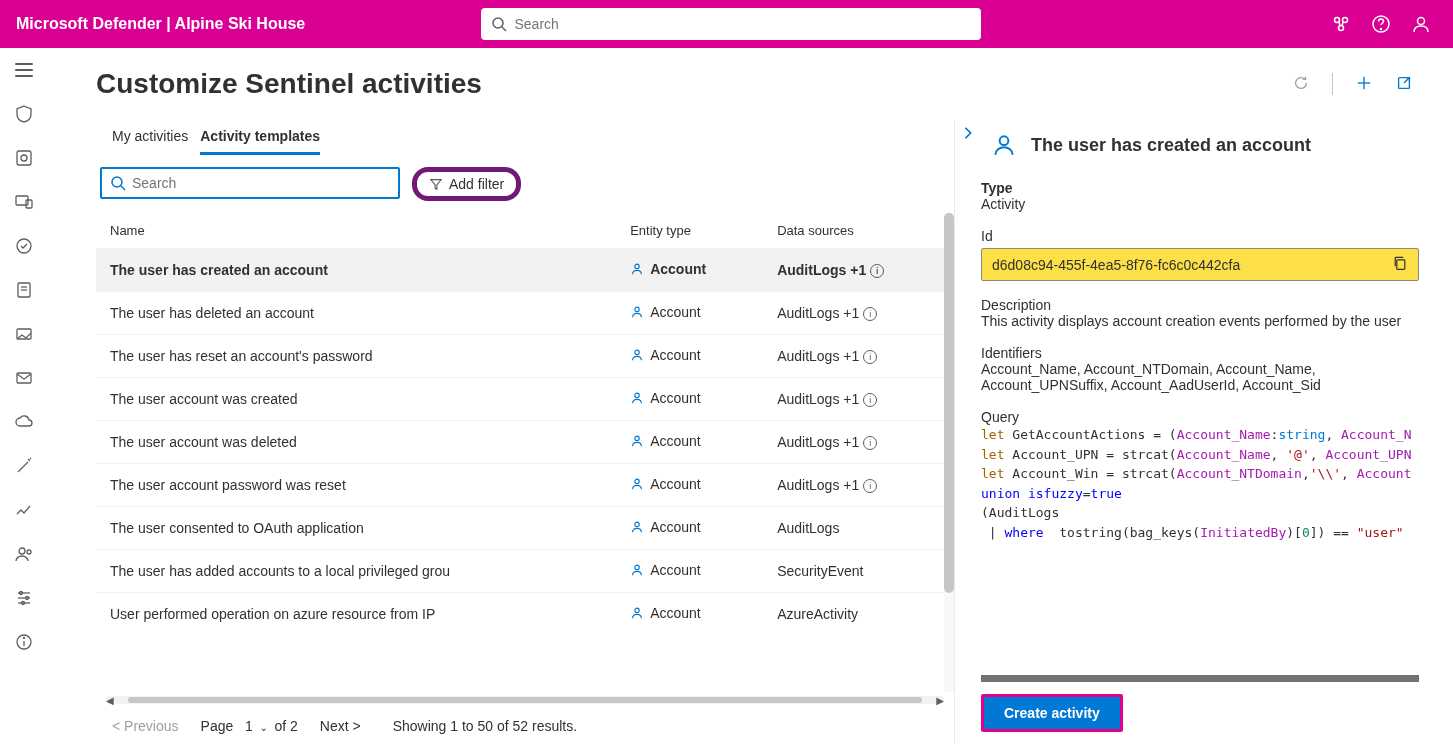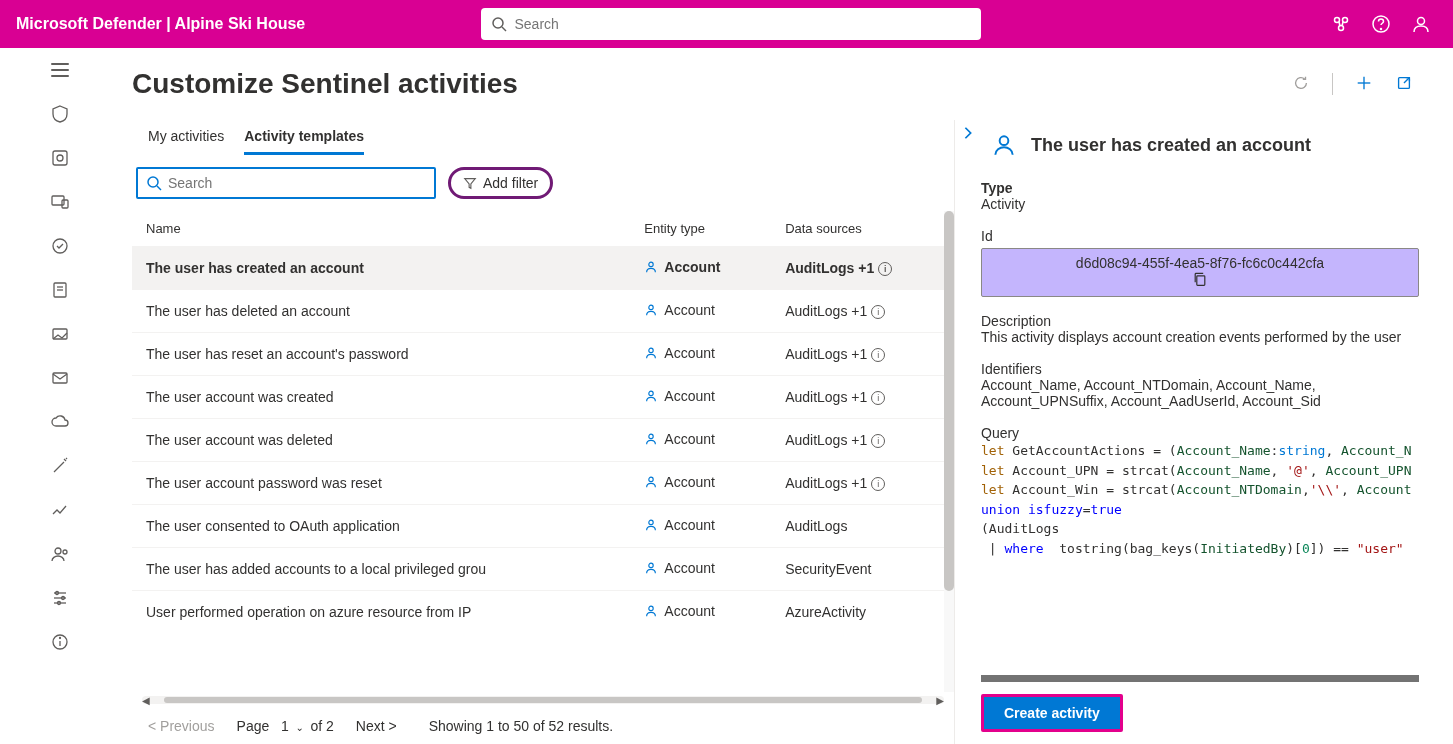--- a/index.html
+++ b/index.html
@@ -15,7 +15,7 @@
 .header-icon { width: 20px; height: 20px; color: #fff; cursor: pointer; display: flex; align-items: center; justify-content: center; }
 
 
-.page { display: flex; height: calc(100vh - 48px); padding-left: 36px; }
+.page { display: flex; height: calc(100vh - 48px); }
 .sidebar { width: 48px; background: #fff; display: flex; flex-direction: column; align-items: center; padding-top: 12px; gap: 24px; border-right: none; }
 .sidebar-item { width: 20px; height: 20px; color: #605e5c; cursor: pointer; display: flex; align-items: center; justify-content: center; }
 .hamburger { width: 18px; height: 14px; display: flex; flex-direction: column; justify-content: space-between; }

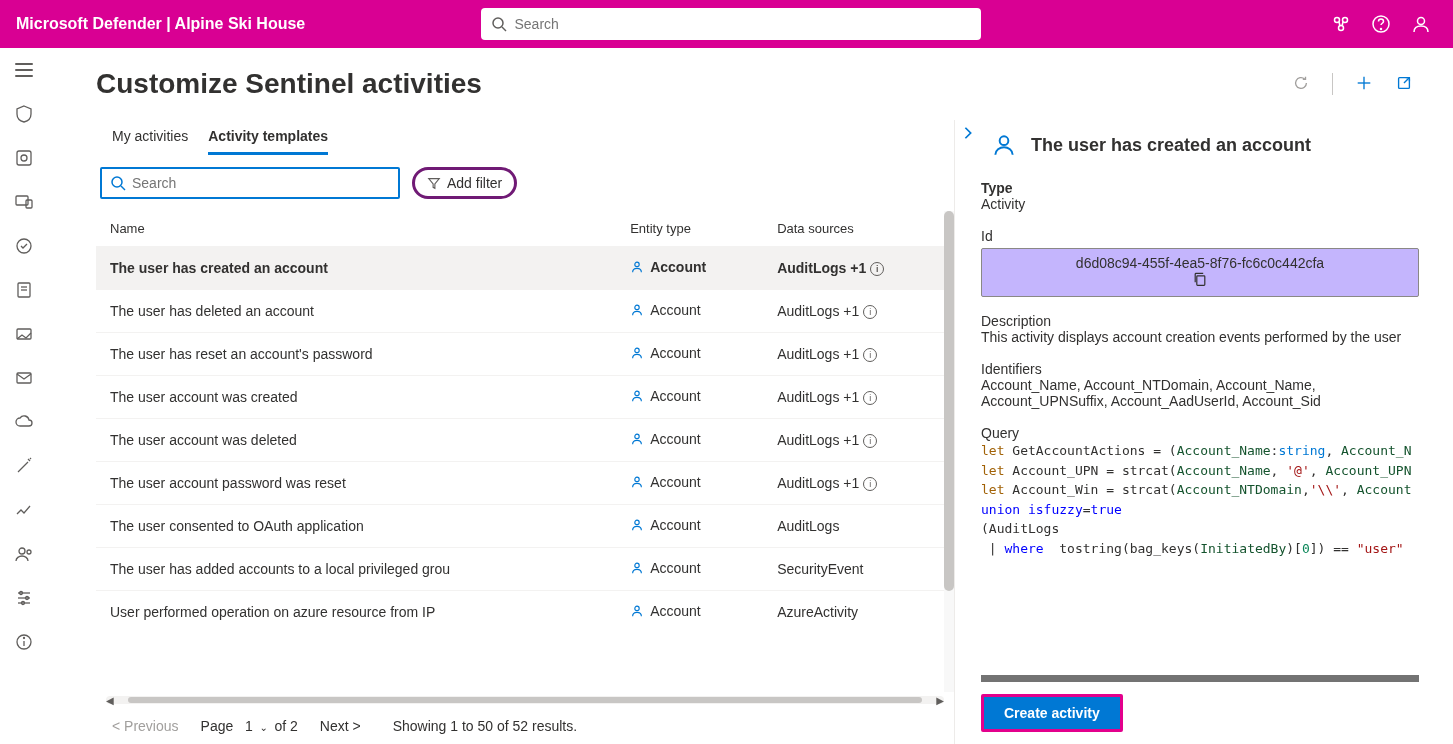--- a/index.html
+++ b/index.html
@@ -32,7 +32,7 @@
 
 
 .left-panel { flex: 1; display: flex; flex-direction: column; min-width: 0; border-right: 1px solid #edebe9; padding-right: 0; }
-.tabs { display: flex; gap: 20px; border-bottom: none; padding-left: 16px; }
+.tabs { display: flex; gap: 12px; border-bottom: none; padding-left: 16px; }
 .tab { padding: 8px 0; font-size: 14px; color: #323130; cursor: pointer; border-bottom: 2px solid transparent; }
 .tab.active { font-weight: 600; border-bottom: 3px solid #0078d4; }
 

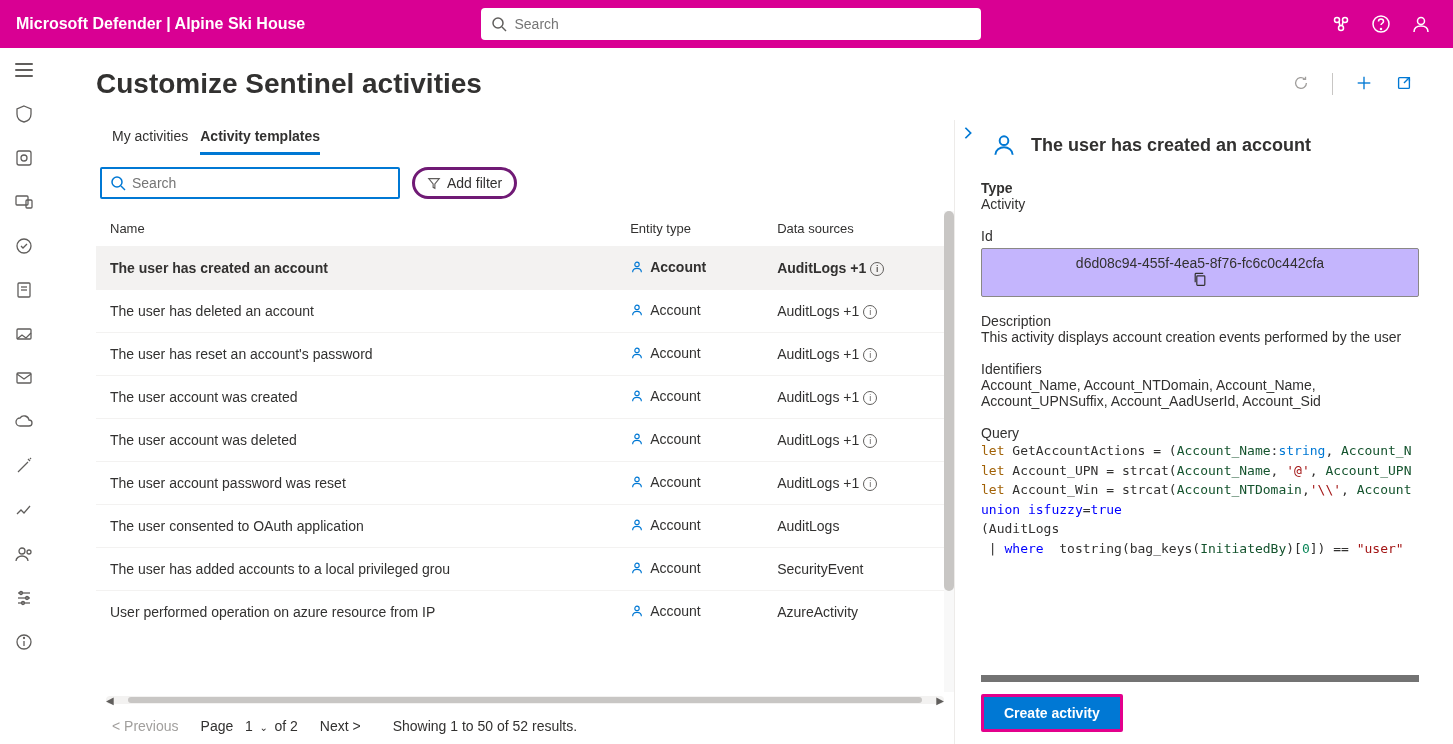--- a/index.html
+++ b/index.html
@@ -40,7 +40,7 @@
 .search-box { display: flex; align-items: center; width: 300px; height: 32px; border: 2px solid #0078d4; border-radius: 2px; padding: 0 8px; }
 .search-box svg { width: 16px; height: 16px; color: #0078d4; }
 .search-box input { flex: 1; border: none; outline: none; margin-left: 6px; font-size: 14px; }
-.add-filter { display: flex; align-items: center; gap: 6px; border: 3px solid #701a75; border-radius: 16px; padding: 4px 12px; cursor: pointer; background: #fff; }
+.add-filter { display: flex; align-items: center; gap: 6px; border: 5px solid #701a75; border-radius: 16px; padding: 4px 12px; cursor: pointer; background: #fff; }
 .add-filter svg { width: 14px; height: 14px; color: #605e5c; }
 
 .table-wrap { flex: 1; overflow: auto; margin-top: 12px; position: relative; }

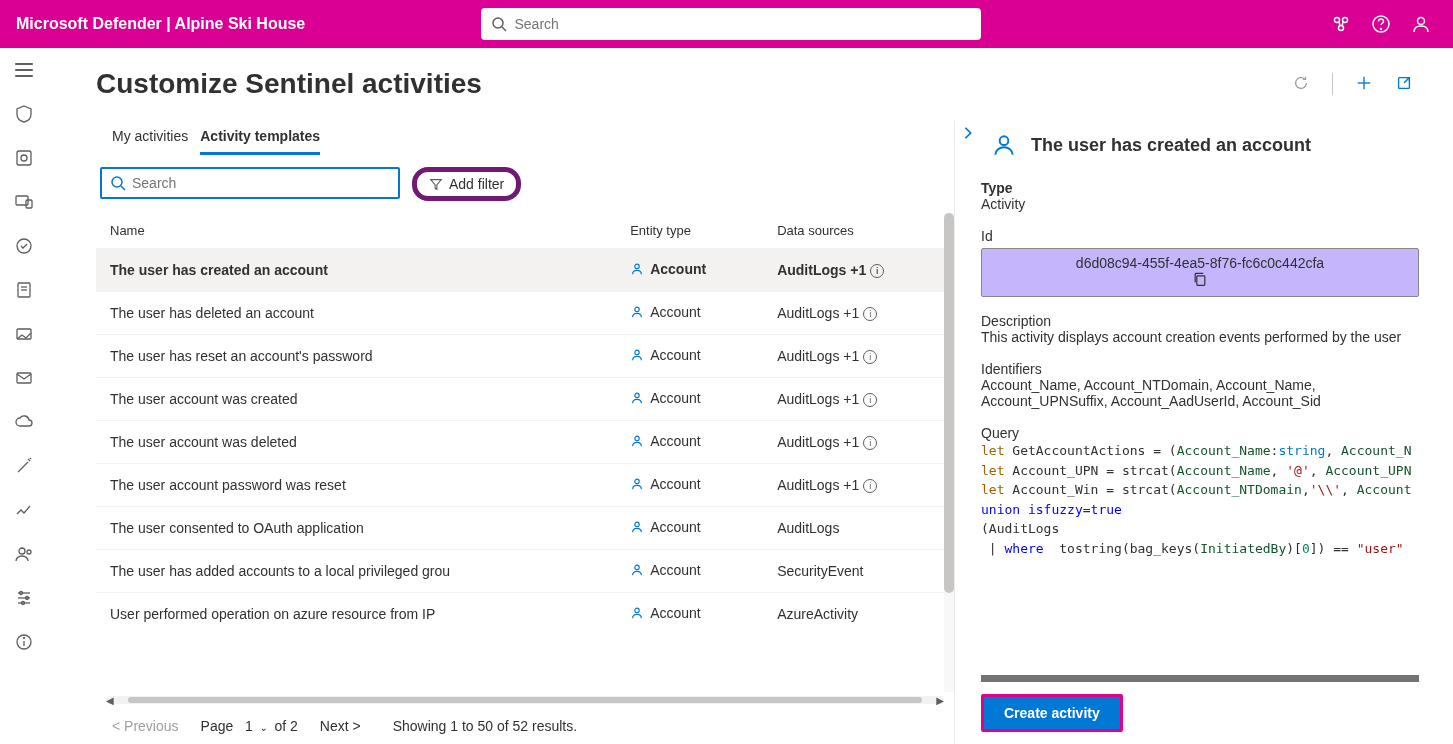--- a/index.html
+++ b/index.html
@@ -70,7 +70,7 @@
 .rp-label { font-size: 14px; font-weight: 600; margin-top: 4px; }
 .rp-val { font-size: 14px; color: #323130; }
 .rp-section { margin-bottom: 16px; }
-.rp-id-box { display: flex; align-items: center; justify-content: space-between; background: #c4b5fd; border: 1px solid #8a8886; padding: 6px 10px; border-radius: 2px; flex-direction: column; }
+.rp-id-box { display: flex; align-items: center; justify-content: space-between; background: #fde047; border: 1px solid #8a8886; padding: 6px 10px; border-radius: 2px; }
 .rp-id-box span { font-size: 14px; }
 .rp-id-box .copy { cursor: pointer; color: #323130; }
 .rp-query { font-family: Consolas, monospace; font-size: 13px; line-height: 1.5; white-space: pre; overflow: hidden; }

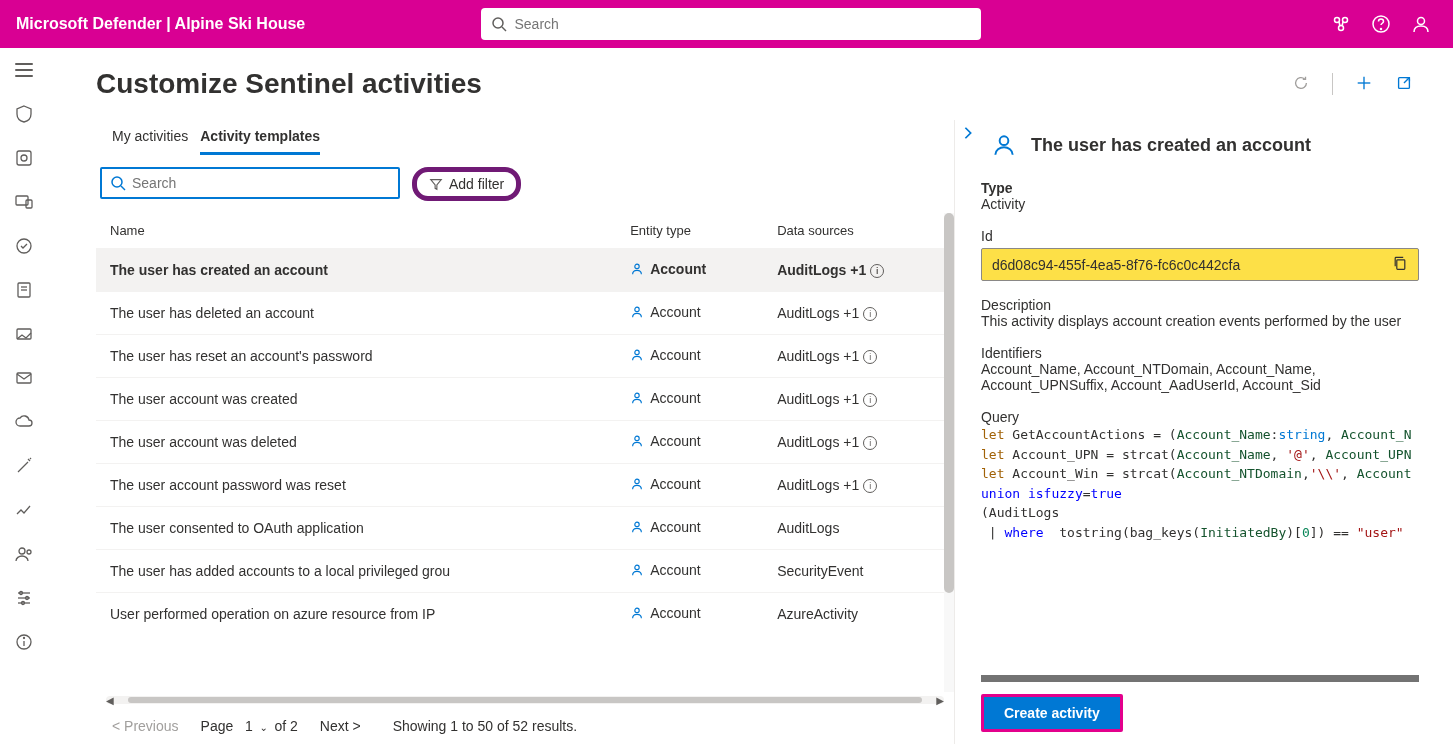--- a/index.html
+++ b/index.html
@@ -74,7 +74,7 @@
 .rp-id-box span { font-size: 14px; }
 .rp-id-box .copy { cursor: pointer; color: #323130; }
 .rp-query { font-family: Consolas, monospace; font-size: 13px; line-height: 1.5; white-space: pre; overflow: hidden; }
-.kw-let { color: #a16207; } .kw-type { color: #0078d4; } .kw-str { color: #a31515; } .kw-op { color: #0000ff; } .kw-true { color: #0000ff; } .kw-name { color: #14532d; } .kw-num { color: #098658; }
+.kw-let { color: #a16207; } .kw-type { color: #0078d4; } .kw-str { color: #a31515; } .kw-op { color: #0000ff; } .kw-true { color: #0000ff; } .kw-name { color: #a21caf; } .kw-num { color: #098658; }
 
 .rp-footer { margin-top: auto; border-top: 7px solid #737373; padding-top: 12px; }
 .create-btn { background: #0078d4; color: #fff; border: 3px solid #e3008c; padding: 8px 20px; font-size: 14px; font-weight: 600; border-radius: 2px; cursor: pointer; }

